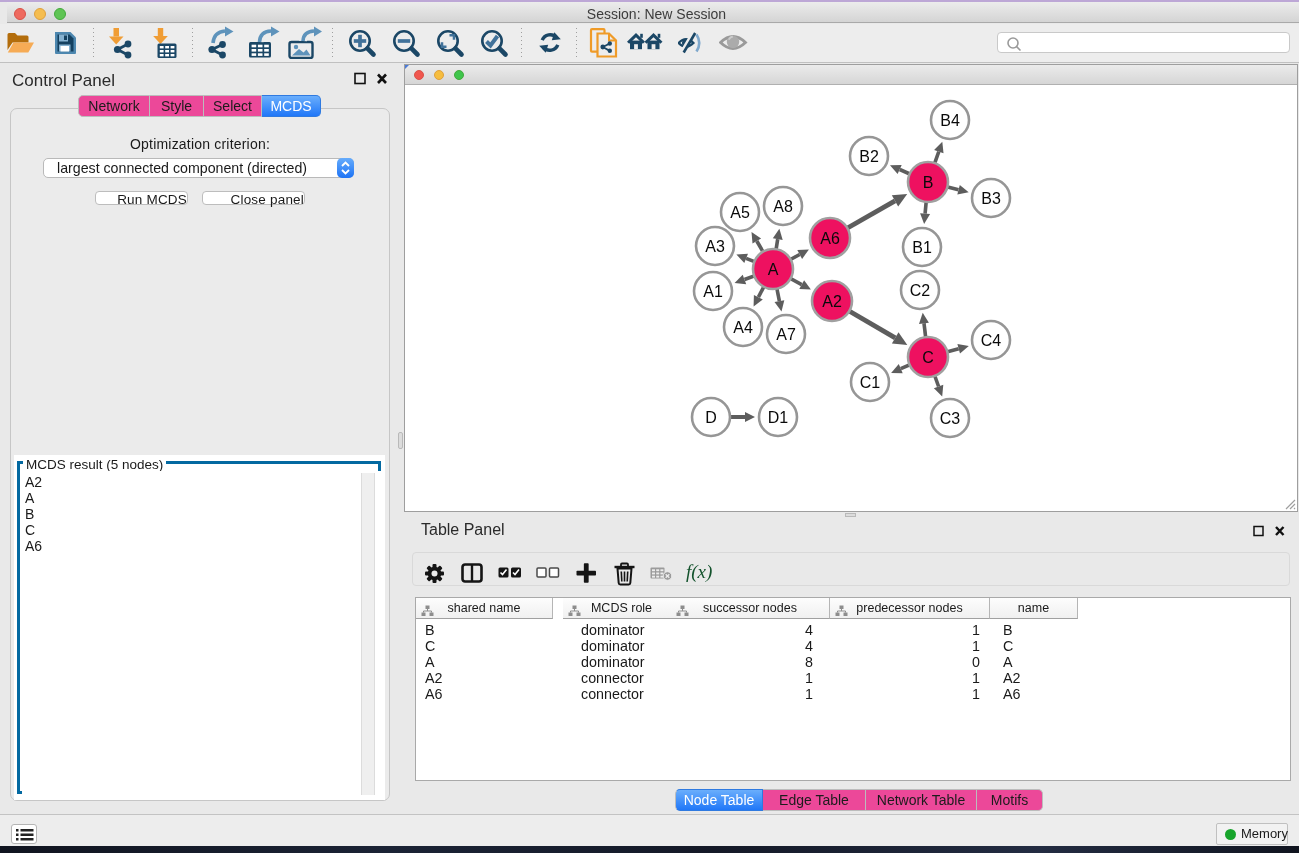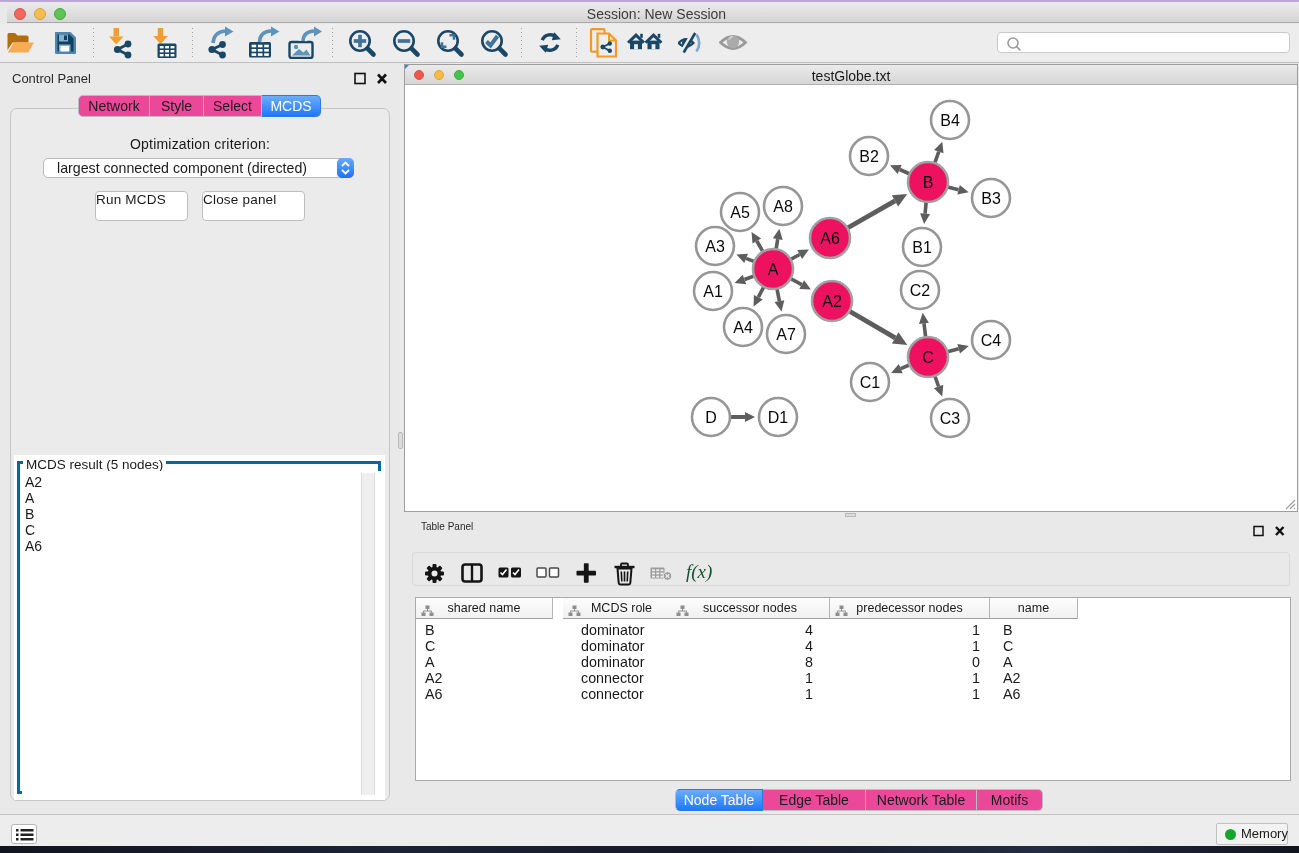--- a/index.html
+++ b/index.html
@@ -11,7 +11,7 @@
 #toolbar{position:absolute;left:0;top:24px;width:1299px;height:39px;background:#ededed;border-bottom:1px solid #c0c0c0}
 .vsep{position:absolute;top:4px;height:31px;width:1px;background:repeating-linear-gradient(#9f9f9f 0,#9f9f9f 1px,rgba(0,0,0,0) 1px,rgba(0,0,0,0) 4px)}
 #search{position:absolute;left:997px;top:8px;width:293px;height:21px;background:#fff;border:1px solid #c9c9c9;border-radius:4px}
-#ctrlhead{position:absolute;left:12px;top:71px;font-size:13px;color:#2a2a2a}
+#ctrlhead{position:absolute;left:12px;top:71px;font-size:17px;color:#2a2a2a}
 #panelbox{position:absolute;left:10px;top:108px;width:380px;height:693px;border:1px solid #c6c6c6;border-radius:7px;background:#ebebeb}
 .tabgrp{position:absolute;display:flex;font-size:14px}
 .tabgrp .tab{background:#ec4899;border:1px solid #bcbcbc;border-left:none;color:#1c1c1c;text-align:center;line-height:20px;height:22px}

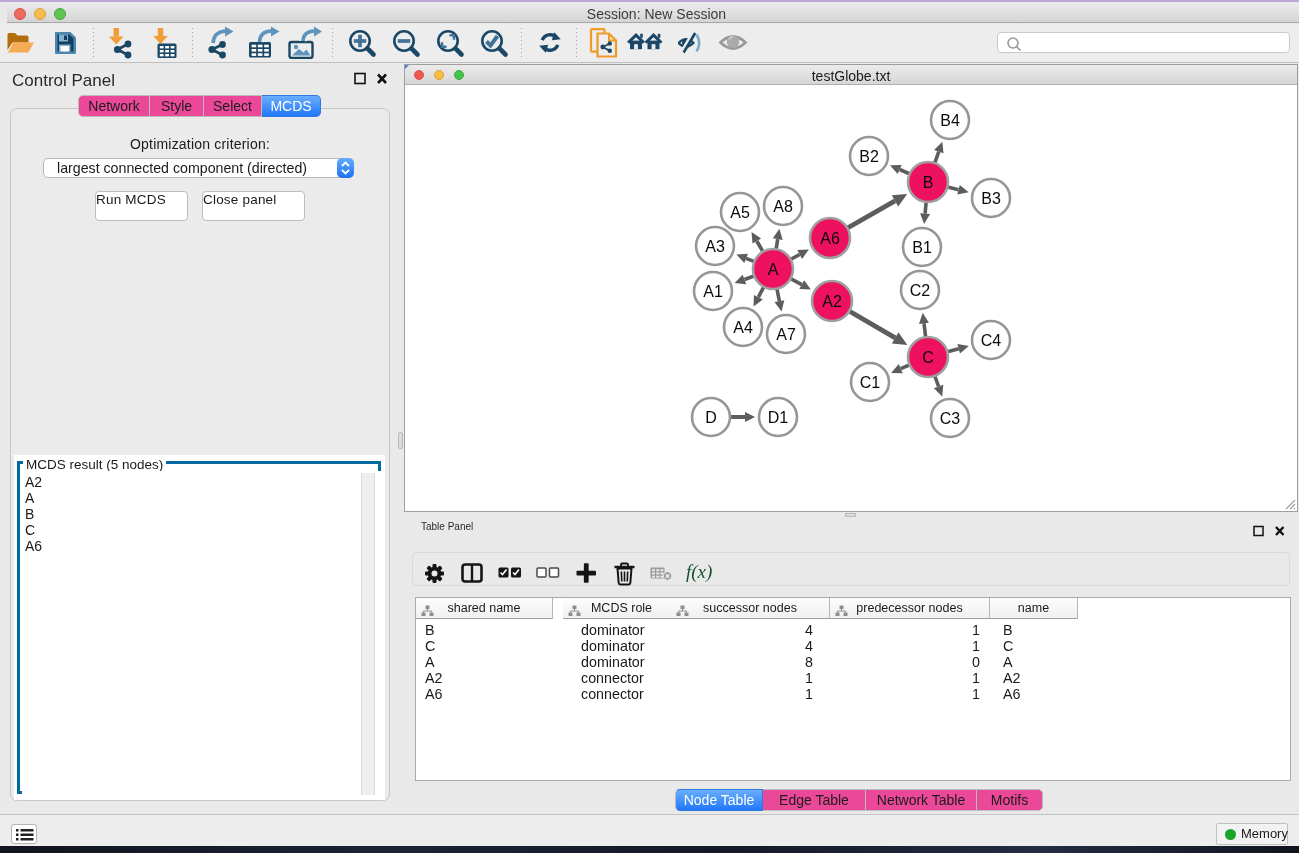--- a/index.html
+++ b/index.html
@@ -236,7 +236,6 @@
     <div class="wtl" style="left:9px;background:#f0564e;border:0.5px solid #d95148"></div>
     <div class="wtl" style="left:29px;background:#f6bd3f;border:0.5px solid #dfa03c"></div>
     <div class="wtl" style="left:49px;background:#3fc54c;border:0.5px solid #43a93c"></div>
-    <div id="wtitletext">testGlobe.txt</div>
   </div>
   <svg id="graph" style="position:absolute;left:0;top:21px" width="890" height="424" font-family="Liberation Sans,sans-serif">
 <line x1="368" y1="183" x2="339.5" y2="193.5" stroke="#5d5d5d" stroke-width="3.6"></line>

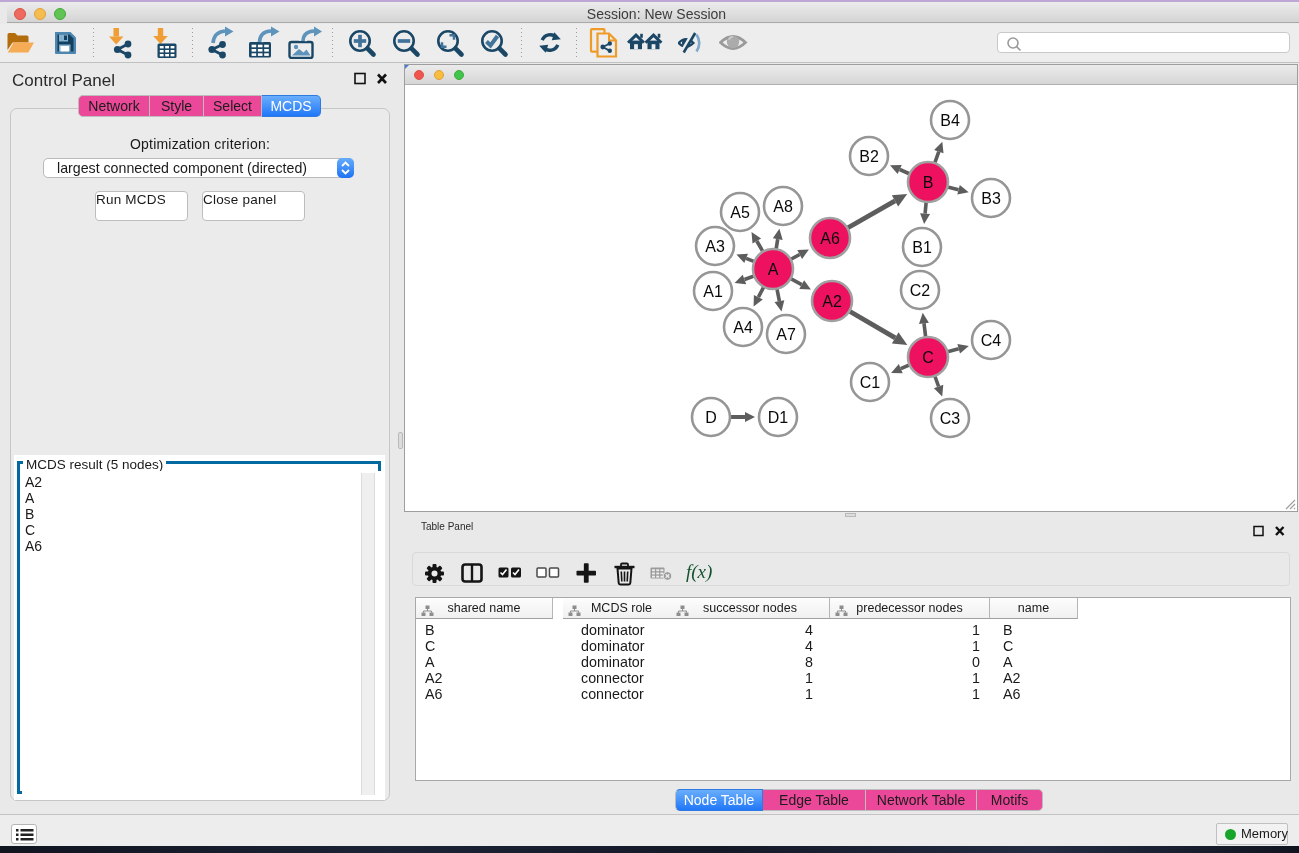--- a/index.html
+++ b/index.html
@@ -21,7 +21,7 @@
 #optlabel{position:absolute;left:10px;top:136px;width:380px;text-align:center;font-size:14px;letter-spacing:0.2px}
 #dropdown{position:absolute;left:43px;top:158px;width:311px;height:20px;background:#fff;border:1px solid #b9b9b9;border-radius:5px;font-size:14.2px;line-height:18px;padding-left:13px}
 #ddbtn{position:absolute;right:-1px;top:-1px;width:17px;height:20px;border-radius:5px;background:linear-gradient(#66acfc,#1d73f5)}
-.btn{position:absolute;height:30px;background:#fff;border:1px solid #bdbdbd;border-radius:4px;font-size:13.5px;text-align:left;line-height:16px;letter-spacing:0.2px}
+.btn{position:absolute;height:14px;background:#fff;border:1px solid #bdbdbd;border-radius:4px;font-size:13.5px;text-align:right;line-height:16px;letter-spacing:0.2px}
 #whitepanel{position:absolute;left:14px;top:455px;width:371px;height:345px;background:#fff}
 #fieldset{position:absolute;left:17px;top:461px;width:364px;height:333px;border:3px solid #0369a1}
 #legend{position:absolute;left:3px;top:-7px;background:#fff;padding:0 3px;font-size:13.5px}

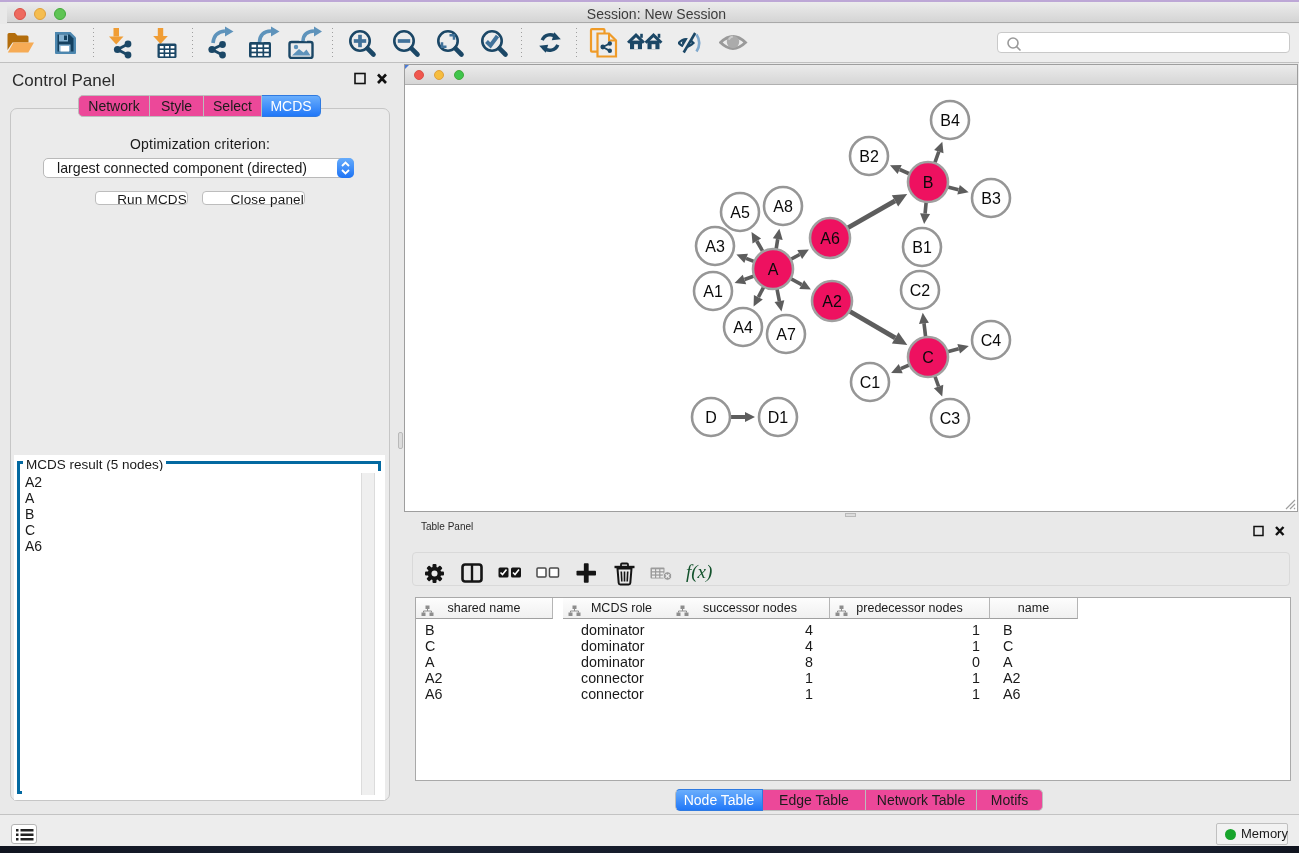--- a/index.html
+++ b/index.html
@@ -36,7 +36,7 @@
 #wtitle{position:absolute;left:0;top:0;width:100%;height:20px;background:linear-gradient(#ebebeb,#d6d6d6);border-bottom:1px solid #b0b0b0}
 #wtitletext{position:absolute;top:3px;width:100%;text-align:center;font-size:14px;color:#1a1a1a}
 .wtl{border-radius:50%;width:10px;height:10px;position:absolute;top:5px}
-#tphead{position:absolute;left:421px;top:521px;font-size:10px;color:#2a2a2a}
+#tphead{position:absolute;left:421px;top:521px;font-size:16px;color:#2a2a2a}
 #tptools{position:absolute;left:403px;top:540px;width:896px;height:57px}
 #tableframe{position:absolute;left:415px;top:597px;width:876px;height:184px;background:#fff;border:1px solid #a9a9a9}
 .hcell{position:absolute;top:0;height:21px;background:linear-gradient(#fdfdfd,#f0f0f0);border-right:1px solid #b5b5b5;border-bottom:1px solid #a0a0a0;font-size:12.5px;text-align:center;line-height:21px}

